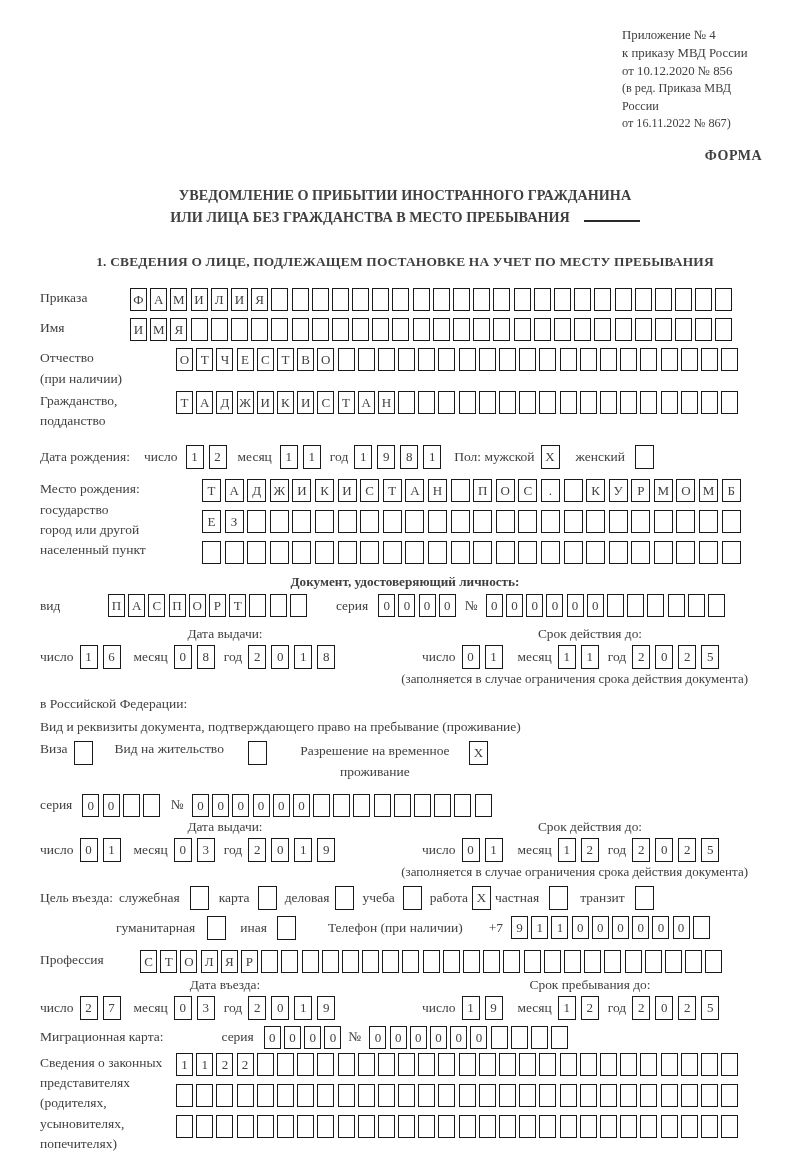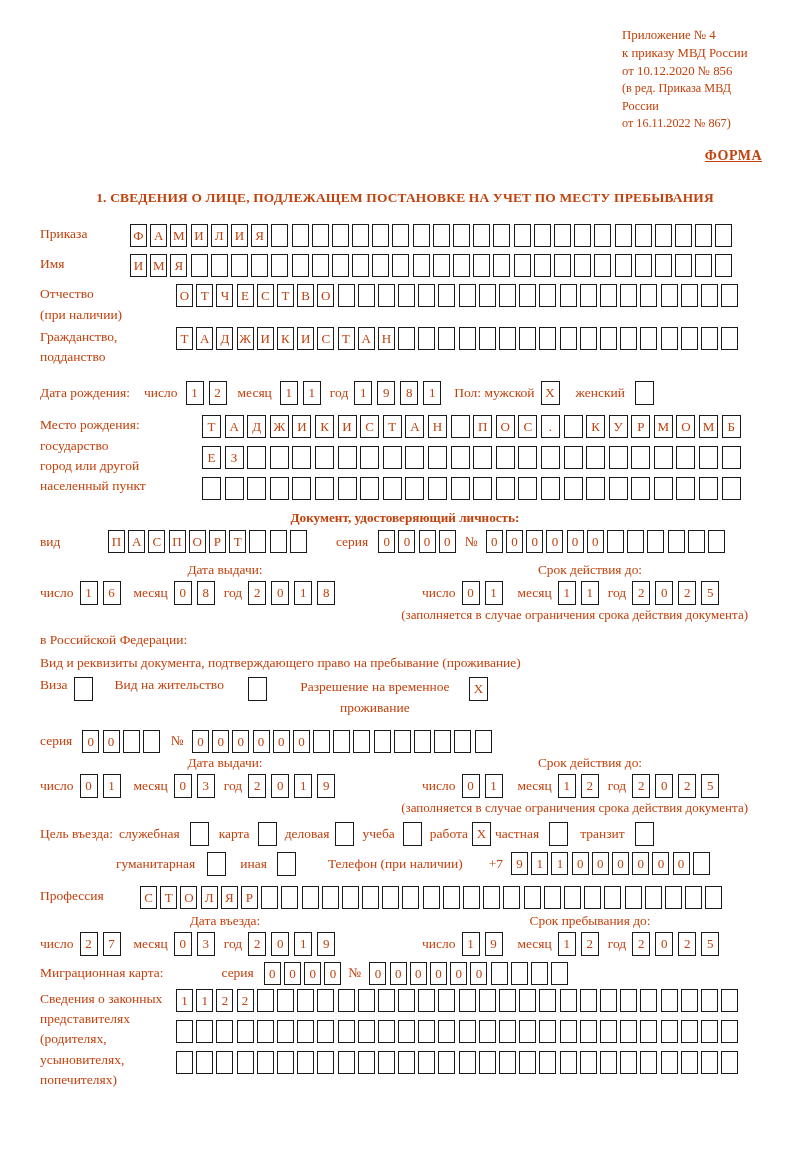--- a/index.html
+++ b/index.html
@@ -9,7 +9,7 @@
     box-sizing:border-box;
     padding:26px 30px 10px 40px;
     background:#fff;
-    color:#c2410c;
+    color:#404040;
     font-family:"Liberation Serif", serif;
     overflow:hidden;
   }

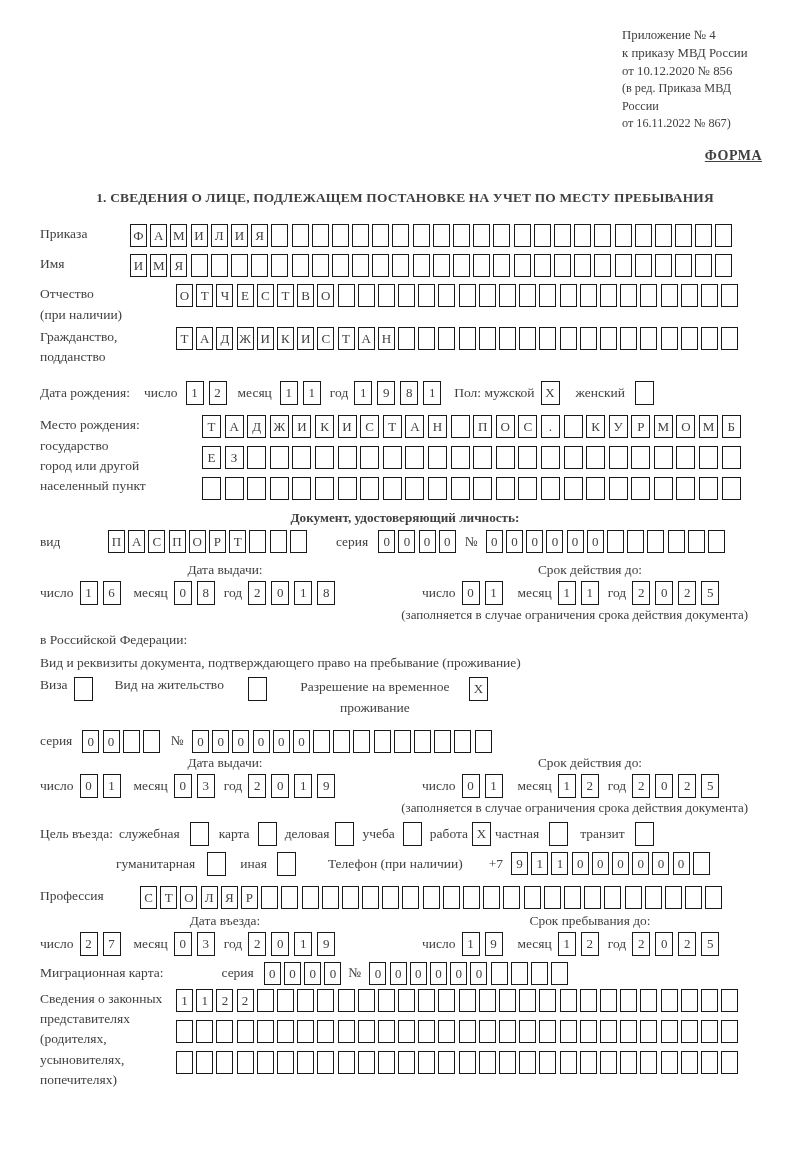--- a/index.html
+++ b/index.html
@@ -15,7 +15,7 @@
   }
   .annex { margin-left:582px; font-size:12.8px; line-height:1.42; }
   .annex .ed { font-size:12.2px; }
-  .forma { text-align:right; padding-right:8px; font-weight:bold; font-size:14px; margin-top:16px; letter-spacing:.5px;text-decoration:underline; }
+  .forma { text-align:right; padding-right:8px; font-weight:bold; font-size:14px; margin-top:16px; letter-spacing:.5px; }
   .title { text-align:center; font-weight:bold; font-size:14.2px; line-height:1.55; margin-top:20px; }
   .title-underline { display:inline-block; width:56px; border-bottom:2.2px solid #2a2a2a; margin-left:14px; vertical-align:baseline; }
   .sect { font-weight:bold; font-size:13.4px; margin-top:26px; text-align:center; letter-spacing:.2px; }

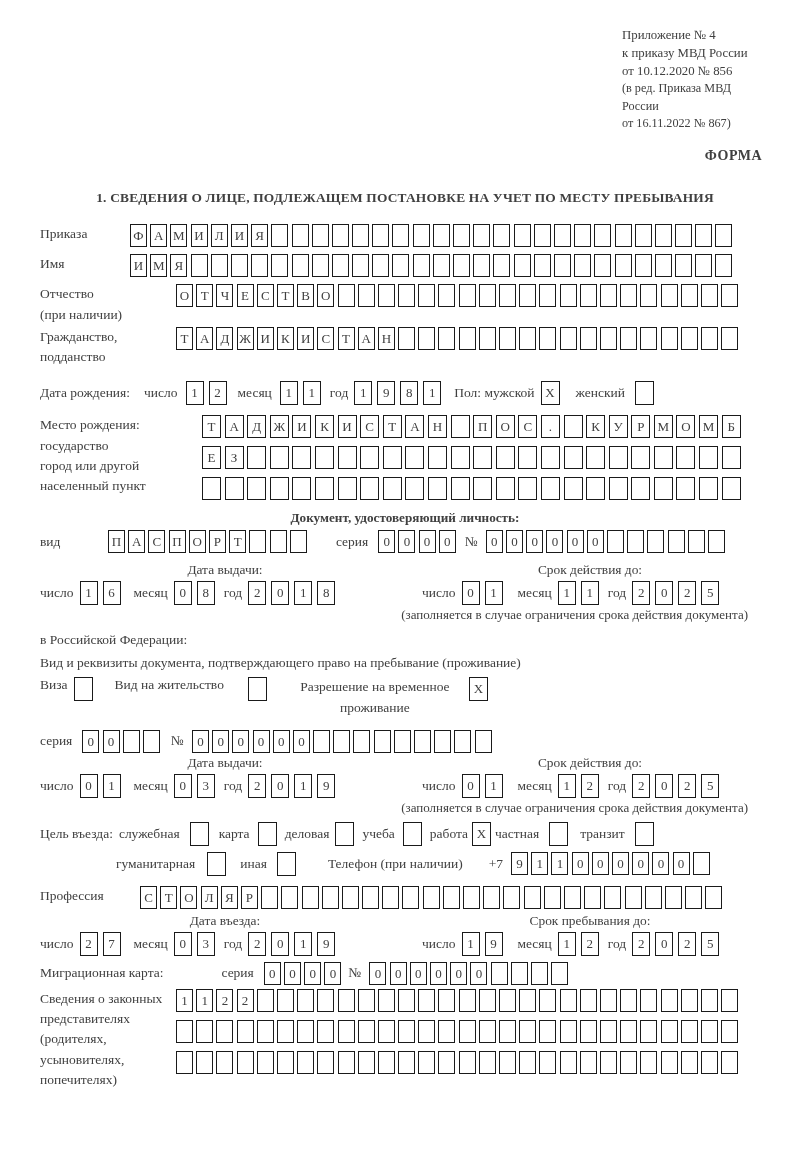--- a/index.html
+++ b/index.html
@@ -68,6 +68,12 @@
 
   <div class="forma">ФОРМА</div>
 
+  <div class="title">
+    <div>УВЕДОМЛЕНИЕ О ПРИБЫТИИ ИНОСТРАННОГО ГРАЖДАНИНА</div>
+    <div>
+      <span>ИЛИ ЛИЦА БЕЗ ГРАЖДАНСТВА В МЕСТО ПРЕБЫВАНИЯ</span><span class="title-underline"></span>
+    </div>
+  </div>
 
   <div class="sect">1. СВЕДЕНИЯ О ЛИЦЕ, ПОДЛЕЖАЩЕМ ПОСТАНОВКЕ НА УЧЕТ ПО МЕСТУ ПРЕБЫВАНИЯ</div>
 

